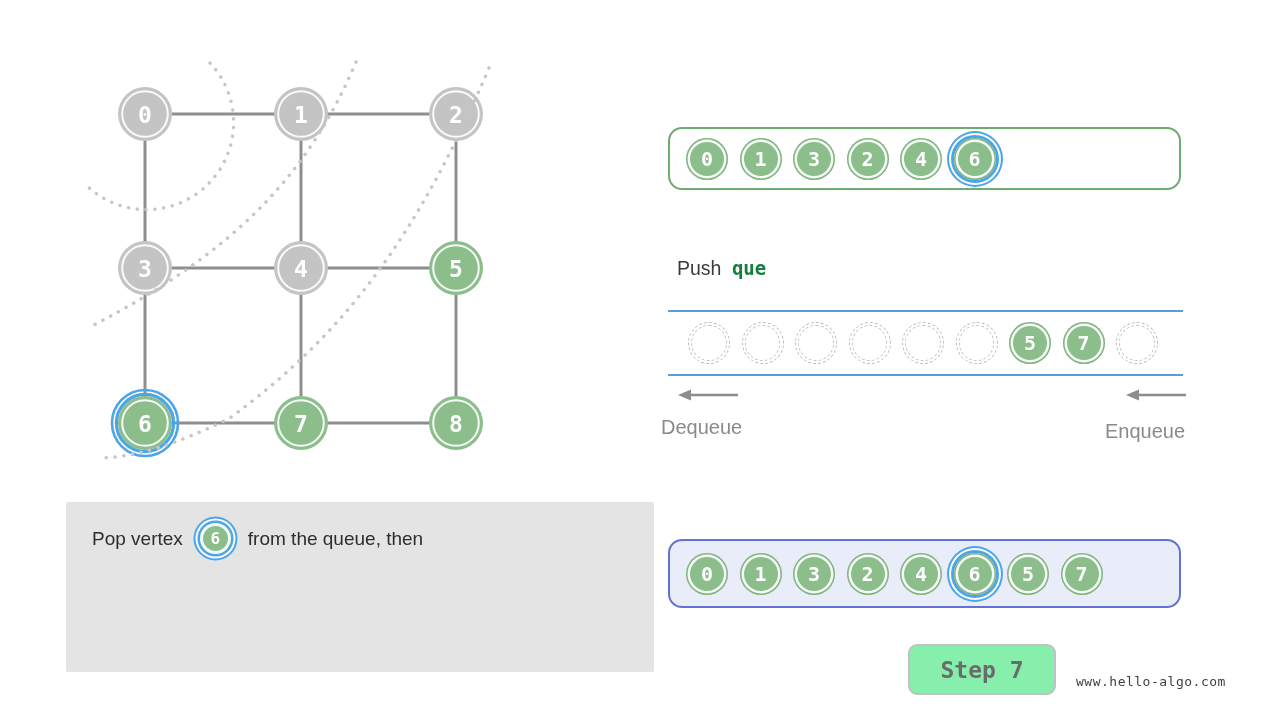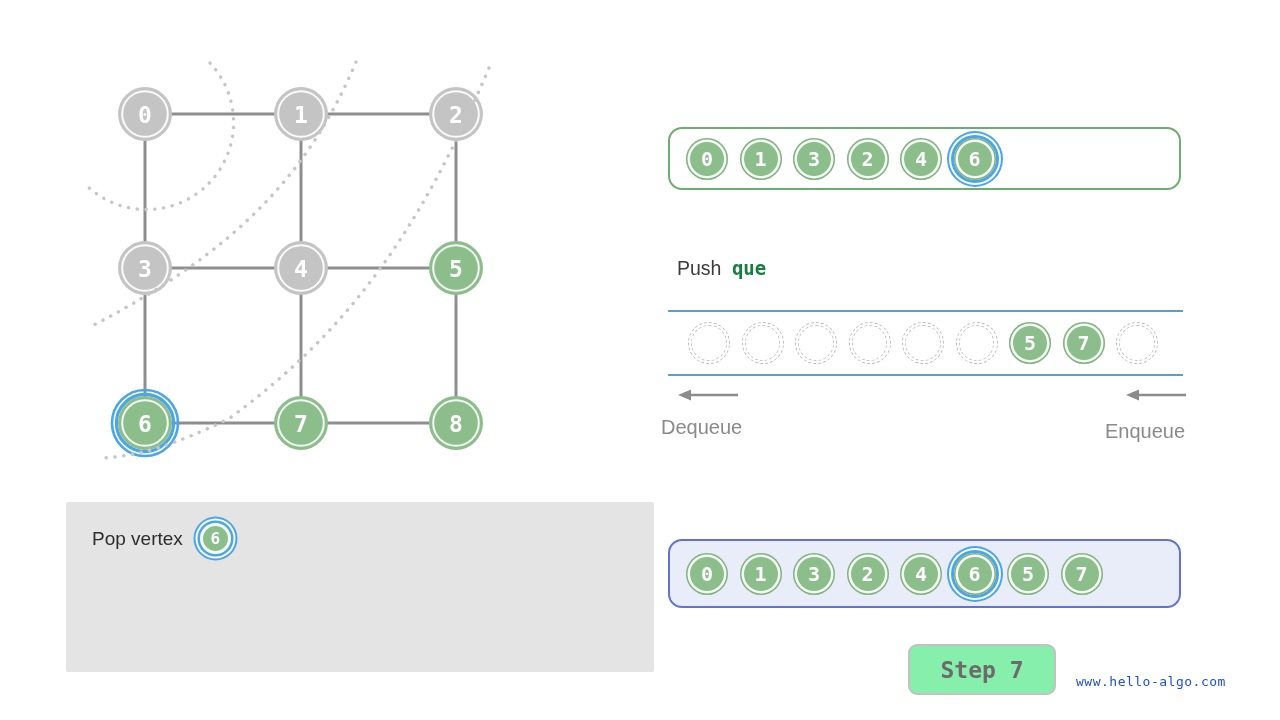--- a/index.html
+++ b/index.html
@@ -224,6 +224,7 @@
     <div class="expl-line1">
       <span>Pop vertex</span>
       <span class="badge">6</span>
+      <span>from the queue, then</span>
     </div>
   </div>
 

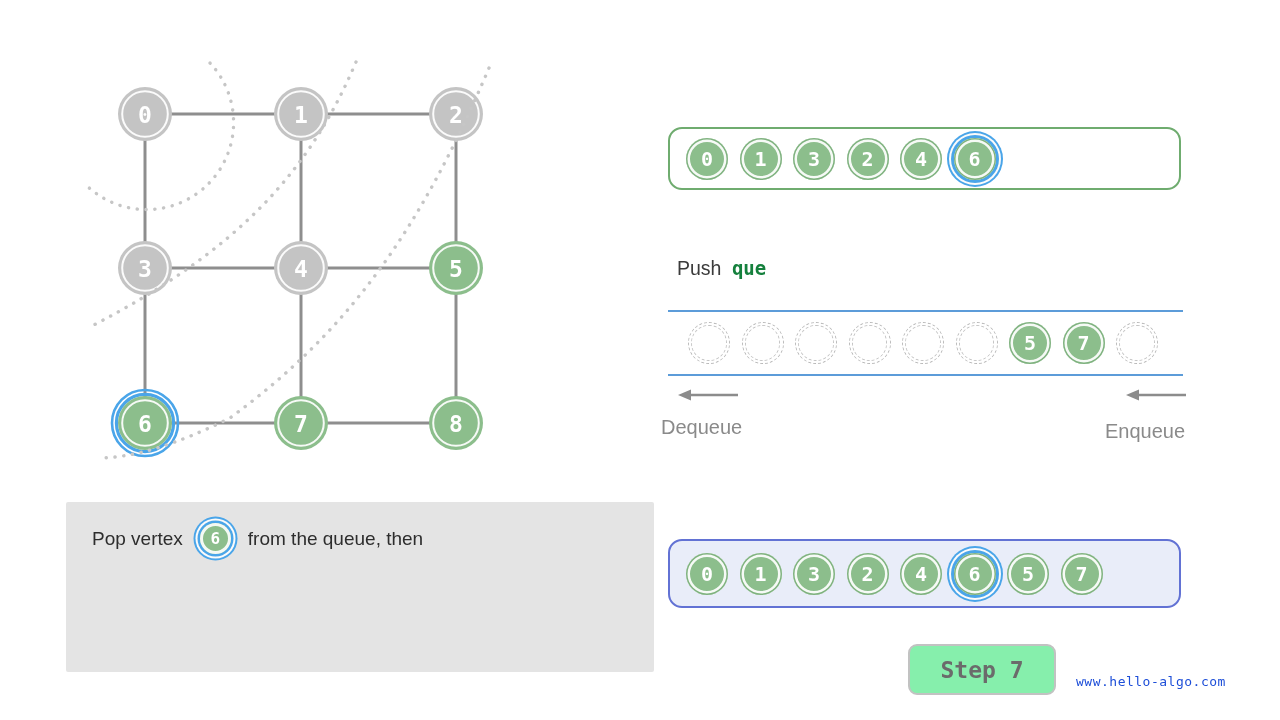--- a/index.html
+++ b/index.html
@@ -63,7 +63,7 @@
             display:flex;align-items:center;justify-content:center;
             font-family:"DejaVu Sans Mono",monospace;font-weight:700;font-size:23px;color:#6b6b6b;}
   .watermark{position:absolute;left:1076px;top:674px;font-family:"DejaVu Sans Mono",monospace;
-             font-size:13px;color:#1d4ed8;letter-spacing:.5px;}
+             font-size:13px;color:#404040;letter-spacing:.5px;}
 </style>
 </head>
 <body>

